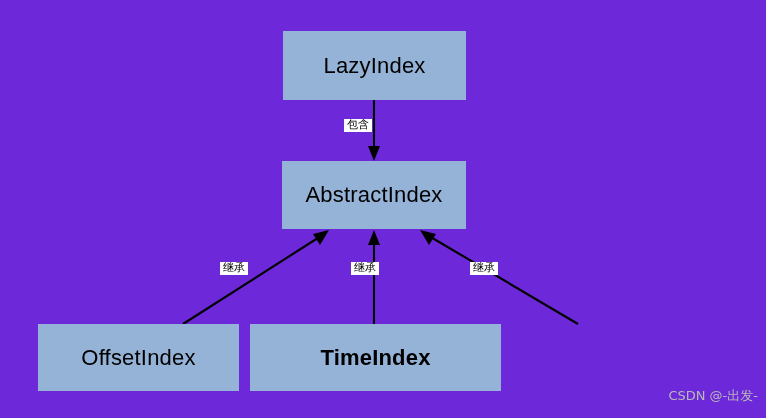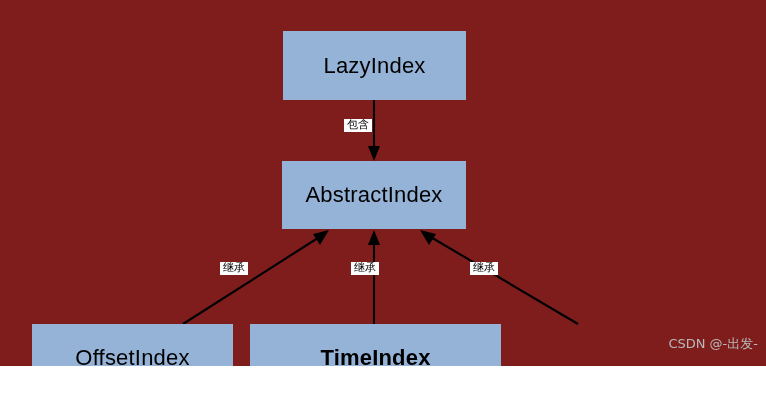--- a/index.html
+++ b/index.html
@@ -10,8 +10,8 @@
   #canvas {
     position: relative;
     width: 766px;
-    height: 366px;
-    background: #7f1d1d;
+    height: 418px;
+    background: #6d28d9;
     overflow: hidden;
     font-family: "Liberation Sans", "DejaVu Sans", sans-serif;
   }

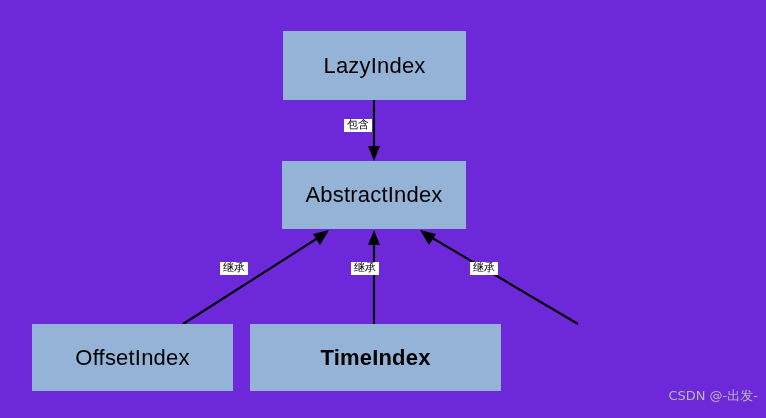--- a/index.html
+++ b/index.html
@@ -30,7 +30,7 @@
   }
   #node-lazy-index   { left: 283px; top: 31px;  width: 183px; height: 69px; }
   #node-abstract-index { left: 282px; top: 161px; width: 184px; height: 68px; }
-  #node-offset-index { left: 32px;  top: 324px; width: 201px; height: 67px; }
+  #node-offset-index { left: 38px;  top: 324px; width: 201px; height: 67px; }
   #node-time-index   { left: 250px; top: 324px; width: 251px; height: 67px; font-weight: bold; }
   #node-transaction-index { left: 533px; top: 324px; width: 222px; height: 67px; }
 

